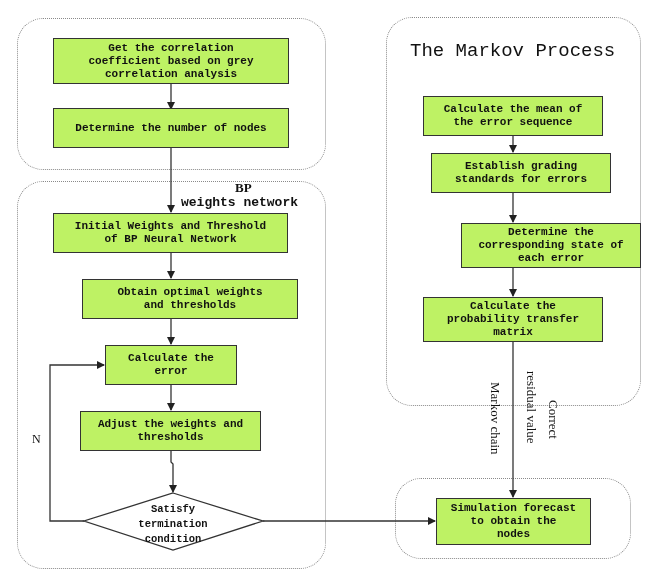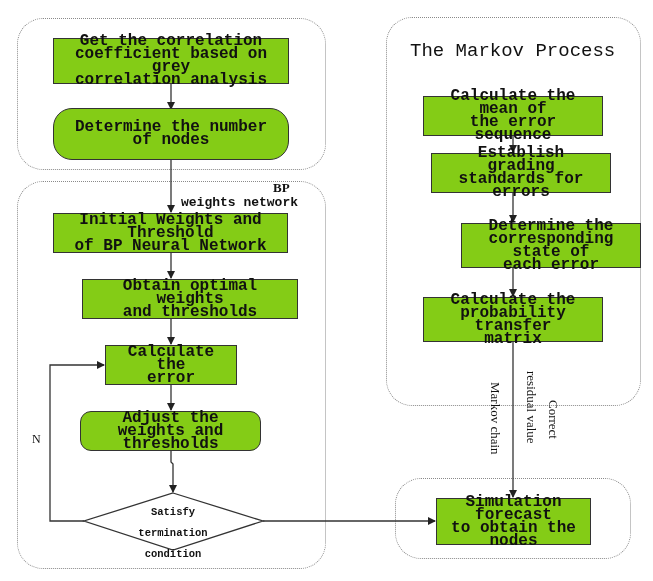--- a/index.html
+++ b/index.html
@@ -6,10 +6,10 @@
   body { width: 653px; height: 581px; position: relative; overflow: hidden;
          font-family: "DejaVu Sans Mono", "Liberation Mono", monospace; color: #111; }
   .group { position: absolute; border: 1px dotted #8a8a8a; border-radius: 26px; box-sizing: border-box; }
-  .box { position: absolute; border: 1.5px solid #333; background: #84cc16; box-sizing: border-box;
+  .box { position: absolute; border: 1.5px solid #333; background: #bef264; box-sizing: border-box;
          display: flex; align-items: center; justify-content: center; text-align: center;
          font-family: "Liberation Mono", "DejaVu Sans Mono", monospace; font-weight: bold;
-         font-size: 16px; line-height: 13px; padding: 0 9px; white-space: pre-line; }
+         font-size: 11px; line-height: 13px; padding: 0 9px; white-space: pre-line; }
   .label { position: absolute; font-family: "Liberation Serif", "DejaVu Serif", serif; }
   svg.lines { position: absolute; left: 0; top: 0; }
   .diamond-text { position: absolute; text-align: center; font-family: "Liberation Mono", "DejaVu Sans Mono", monospace;

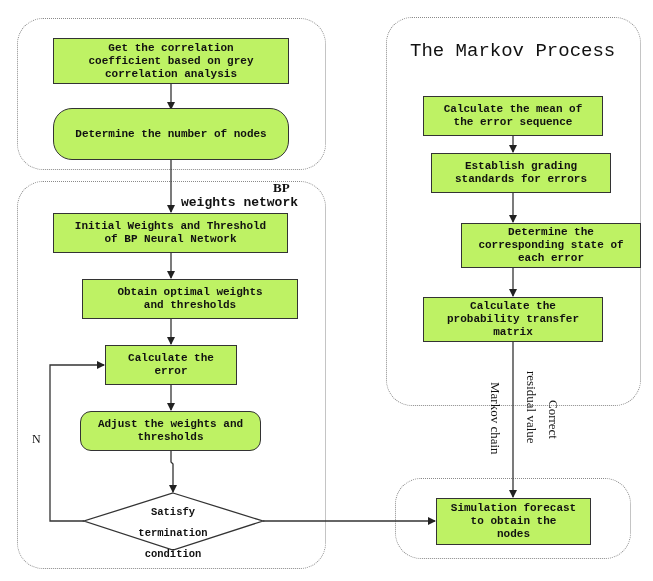--- a/index.html
+++ b/index.html
@@ -51,7 +51,7 @@
 <div class="box" style="left:53px;top:38px;width:236px;height:46px;">Get the correlation
 coefficient based on grey
 correlation analysis</div>
-<div class="box" style="left:53px;top:108px;width:236px;height:52px;border-radius:19px;">Determine the number of nodes</div>
+<div class="box" style="left:53px;top:108px;width:236px;height:40px;">Determine the number of nodes</div>
 
 <div class="label" style="left:235px;top:180px;font-size:13px;font-weight:bold;margin-left:38px;">BP</div>
 <div class="label" style="left:181px;top:195px;font-size:13px;font-family:'Liberation Mono','DejaVu Sans Mono',monospace;font-weight:bold;">weights network</div>

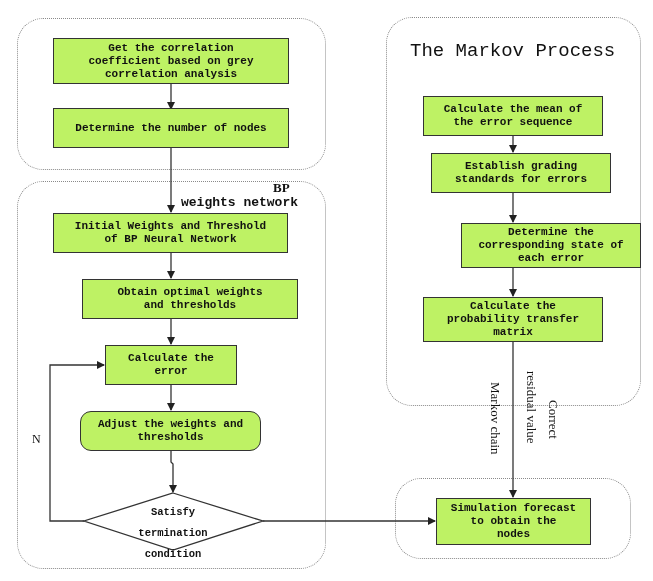--- a/index.html
+++ b/index.html
@@ -53,7 +53,7 @@
 correlation analysis</div>
 <div class="box" style="left:53px;top:108px;width:236px;height:40px;">Determine the number of nodes</div>
 
-<div class="label" style="left:235px;top:180px;font-size:13px;font-weight:bold;margin-left:38px;">BP</div>
+<div class="label" style="left:235px;top:180px;font-size:13px;font-weight:bold;">BP</div>
 <div class="label" style="left:181px;top:195px;font-size:13px;font-family:'Liberation Mono','DejaVu Sans Mono',monospace;font-weight:bold;">weights network</div>
 
 <div class="box" style="left:53px;top:213px;width:235px;height:40px;text-align:center;">Initial Weights and Threshold

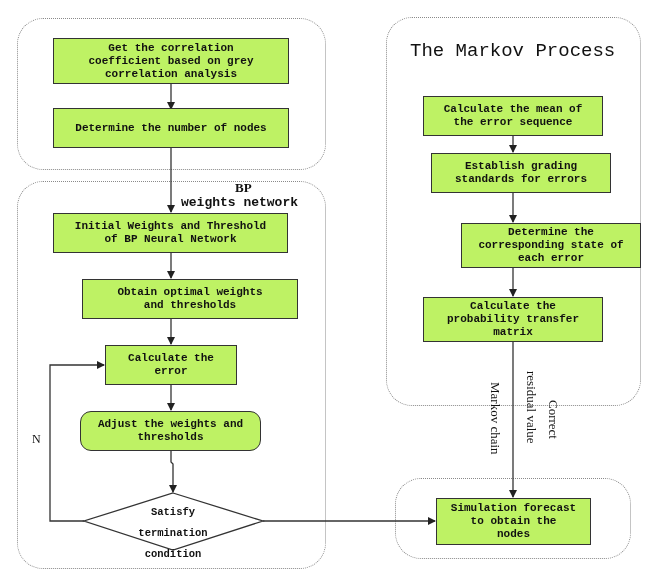--- a/index.html
+++ b/index.html
@@ -62,7 +62,7 @@
 and thresholds</div>
 <div class="box" style="left:105px;top:345px;width:132px;height:40px;">Calculate the
 error</div>
-<div class="box" style="left:80px;top:411px;width:181px;height:40px;border-radius:11px;">Adjust the weights and
+<div class="box" style="left:80px;top:411px;width:181px;height:40px;">Adjust the weights and
 thresholds</div>
 
 <div class="diamond-text" style="left:113px;top:502px;width:120px;">Satisfy

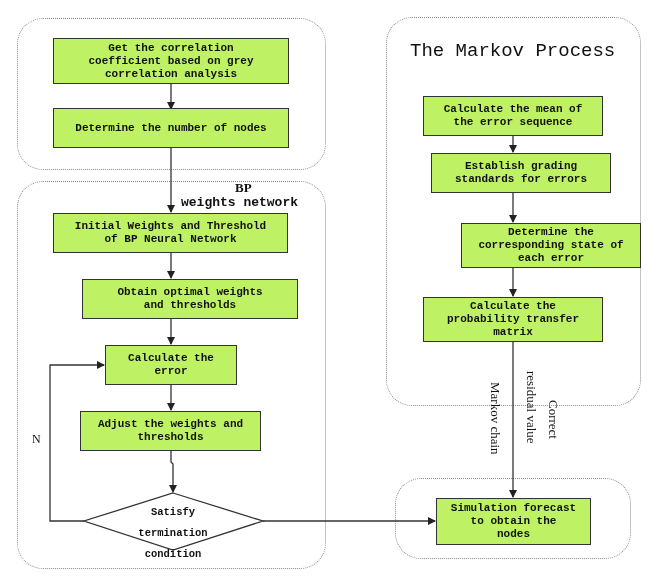--- a/index.html
+++ b/index.html
@@ -13,7 +13,7 @@
   .label { position: absolute; font-family: "Liberation Serif", "DejaVu Serif", serif; }
   svg.lines { position: absolute; left: 0; top: 0; }
   .diamond-text { position: absolute; text-align: center; font-family: "Liberation Mono", "DejaVu Sans Mono", monospace;
-                  font-weight: bold; font-size: 10.5px; line-height: 21px; white-space: pre-line; }
+                  font-weight: bold; font-size: 10.5px; line-height: 15px; white-space: pre-line; }
   .vlabel { position: absolute; writing-mode: vertical-rl; font-family: "Liberation Serif", "DejaVu Serif", serif;
             font-size: 13px; line-height: 14px; white-space: nowrap; }
 </style>

